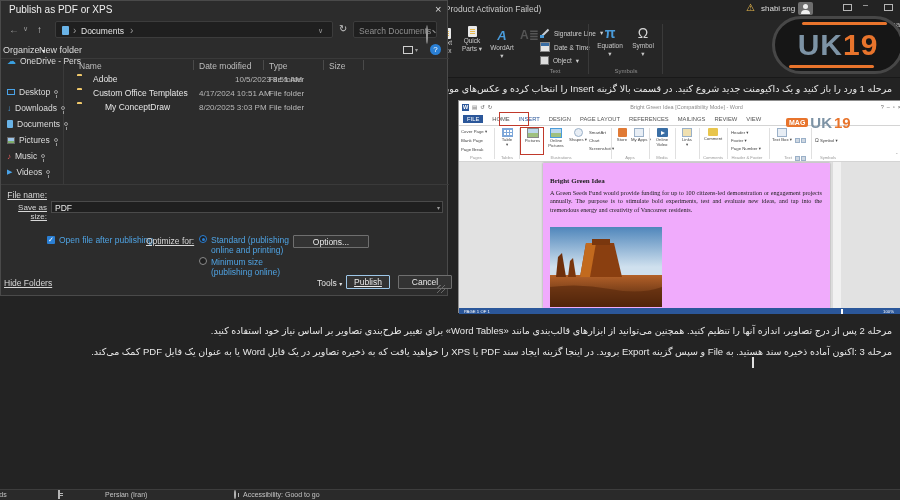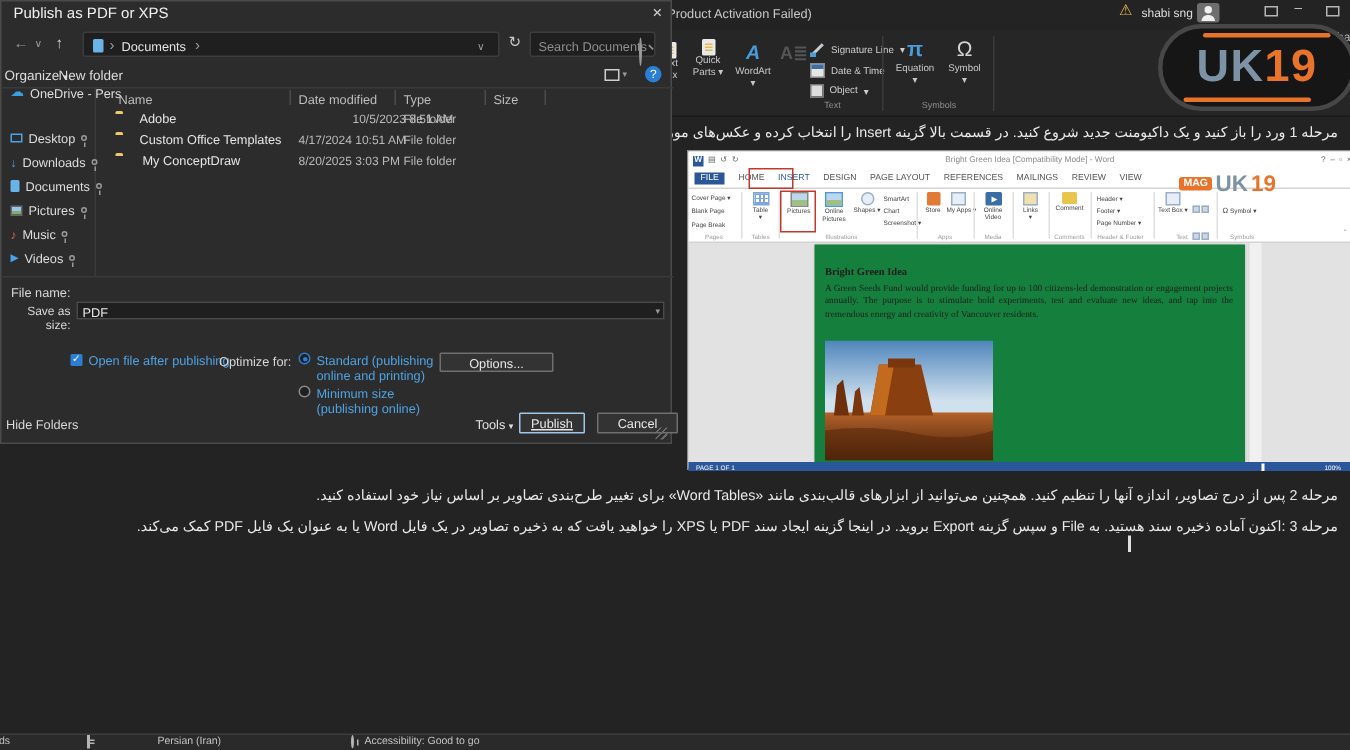--- a/index.html
+++ b/index.html
@@ -275,7 +275,7 @@
     </div>
     <div class="abs" style="left:66px; top:100px; width:378px; height:13px;">
       <span class="abs folder" style="left:10px; top:3px;"></span>
-      <span class="abs f-name" style="left:28px; top:1px;">My ConceptDraw</span>
+      <span class="abs f-name" style="left:38px; top:1px;">My ConceptDraw</span>
       <span class="abs f-meta" style="left:132px; top:2px;">8/20/2025 3:03 PM</span>
       <span class="abs f-meta" style="left:202px; top:2px;">File folder</span>
     </div>

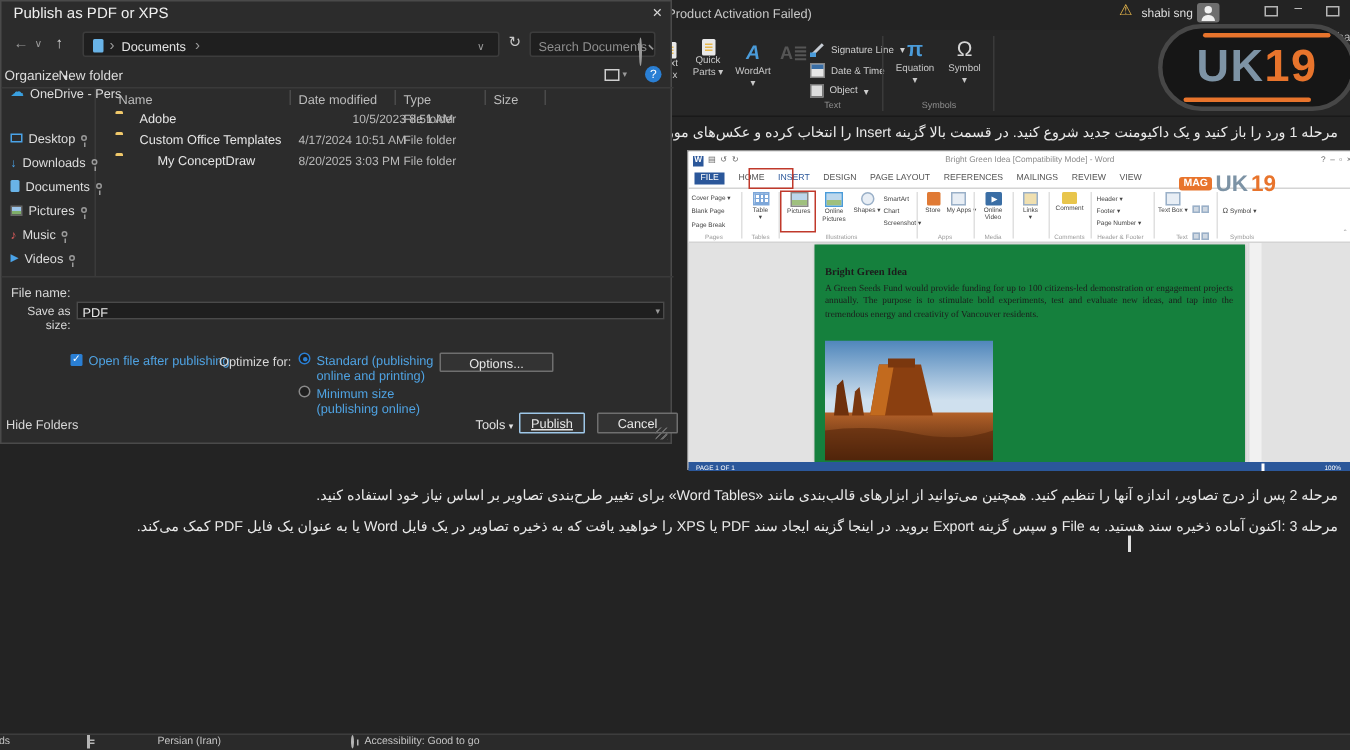--- a/index.html
+++ b/index.html
@@ -96,7 +96,7 @@
   .mi-com { width:10px; height:8px; background:#e8c54c; border-radius:1px; }
   .mi-tiny { width:5px; height:5px; background:#cfd8e2; border:1px solid #9ab0c8; display:inline-block; margin:0.5px; }
   .doc-area { background:#e2e2e2; }
-  .page { background:#15803d; box-shadow:0 0 2px rgba(0,0,0,.35); }
+  .page { background:#f0abfc; box-shadow:0 0 2px rgba(0,0,0,.35); }
   .doc-serif { font-family:"Liberation Serif","DejaVu Serif",serif; color:#1c1c1c; }
   .w-status { background:#2b579a; color:#fff; font-size:4.3px; }
   .zoombar { height:1px; background:#9fb8d8; position:relative; }

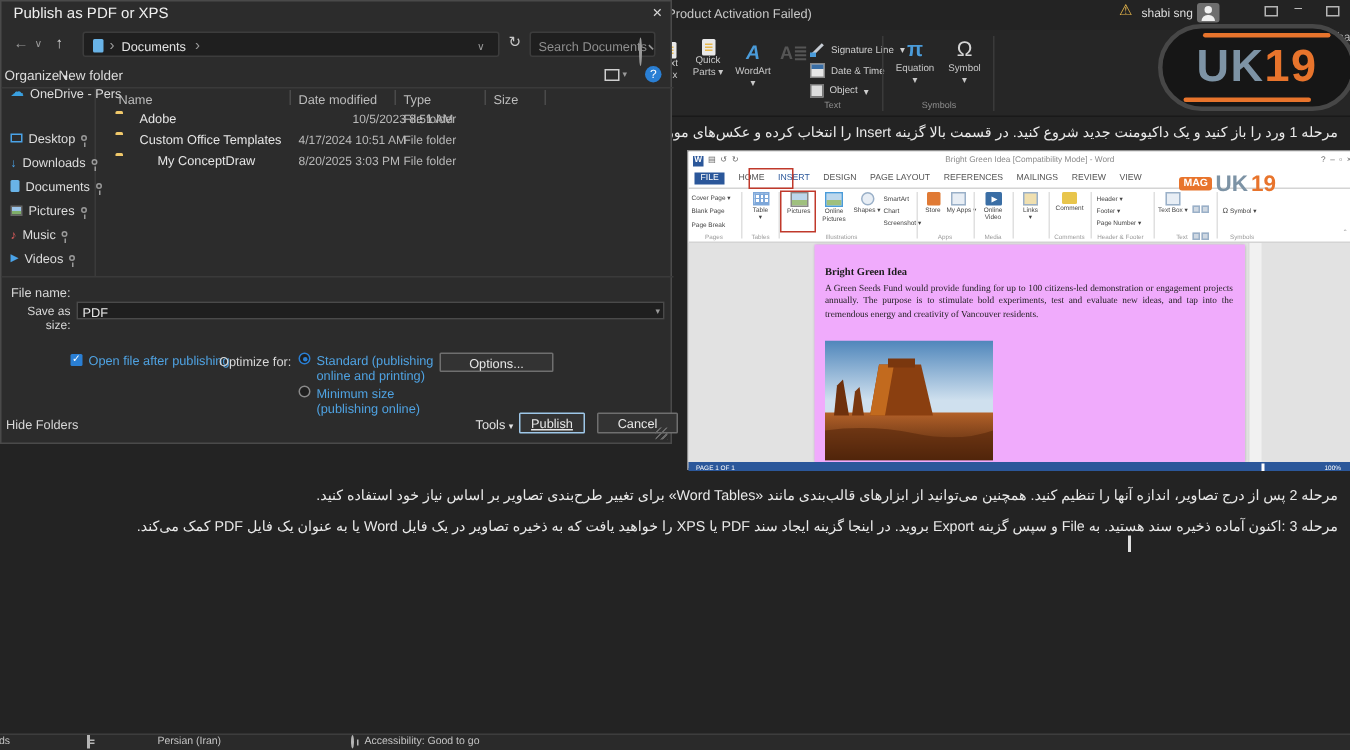--- a/index.html
+++ b/index.html
@@ -55,7 +55,7 @@
   .folder::before { content:""; position:absolute; left:0; top:-2px; width:5px; height:2px; background:#f0c86a; border-radius:1px 1px 0 0; }
   .f-name { color:#e6e6e6; font-size:8.5px; }
   .f-meta { color:#b9b9b9; font-size:8px; }
-  .fld-label { color:#d8d8d8; font-size:8.5px; }
+  .fld-label { color:#d8d8d8; font-size:8.5px;text-decoration:underline; }
   .input { background:#1f1f1f; border:1px solid #4a4a4a; color:#e8e8e8; font-size:8.5px; }
   .chk { width:8px; height:8px; background:#2a7fd4; border-radius:1px; color:#fff; font-size:7px; line-height:8px; text-align:center; }
   .blue { color:#4fa3e3; }

